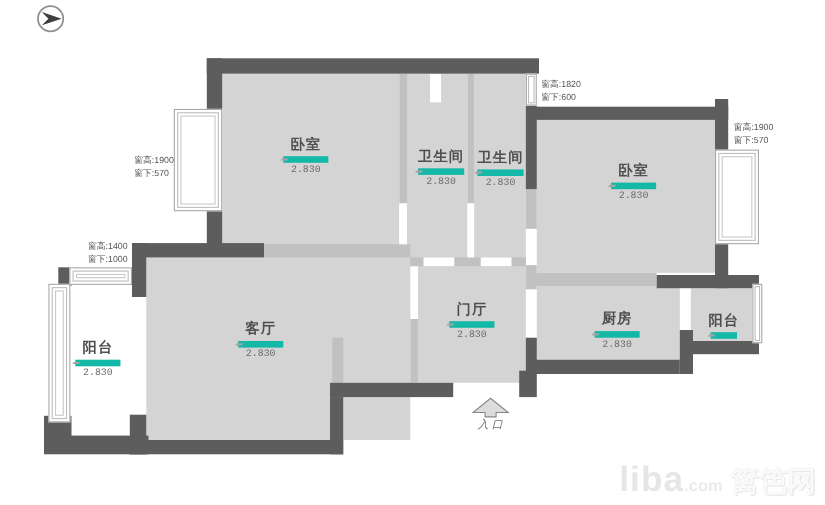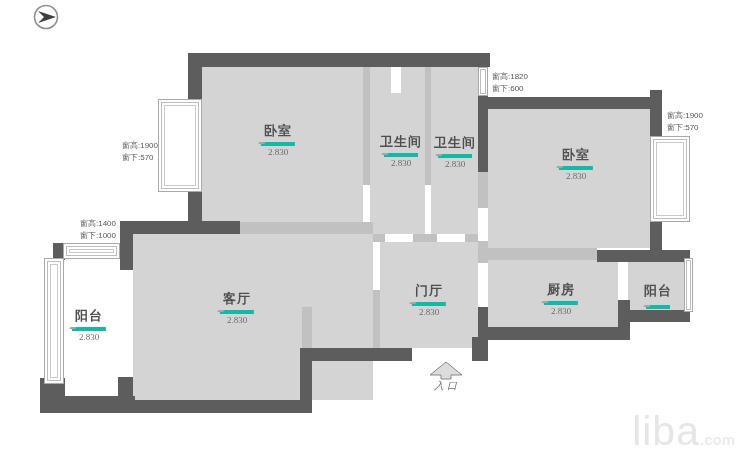--- a/index.html
+++ b/index.html
@@ -25,7 +25,7 @@
   .win.thin::after{display:none;}
   .room-label{position:absolute;text-align:center;transform:translateX(-50%);color:var(--text);white-space:nowrap;}
   .room-name{font-size:13px;font-weight:600;letter-spacing:1px;}
-  .room-elev{display:inline-block;font-size:9px;font-family:Liberation Serif, serif;color:#6b6b6b;border-top:4px solid #14b8a6;padding:1px 7px 0;margin-top:2px;position:relative;min-width:10px;min-height:4px;}
+  .room-elev{display:inline-block;font-size:9px;font-family:Liberation Mono, monospace;color:#6b6b6b;border-top:6px solid #14b8a6;padding:1px 7px 0;margin-top:2px;position:relative;min-width:10px;min-height:4px;}
   .room-elev::before{content:"";position:absolute;top:-4px;left:-2px;width:6px;height:2px;background:#a5a5a5;transform:skewX(-35deg);}
   .win-ann{position:absolute;font-size:8px;line-height:1.5;color:var(--ann);white-space:nowrap;}
   .entry-label{position:absolute;font-size:10px;letter-spacing:3px;color:#6e6e6e;transform:translateX(-50%);}

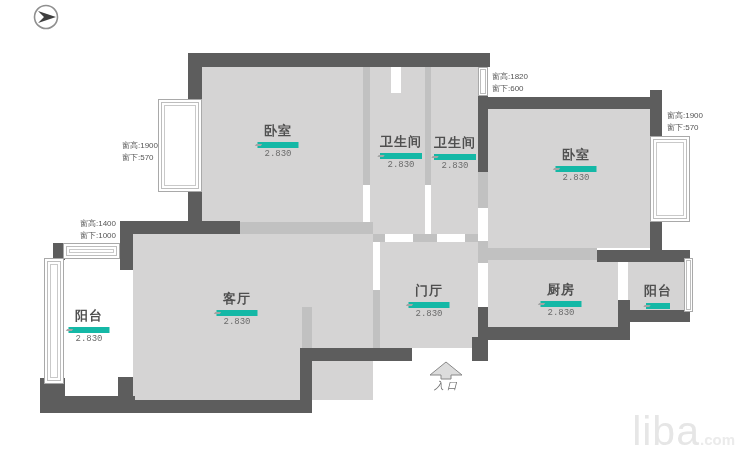--- a/index.html
+++ b/index.html
@@ -114,7 +114,7 @@
     <div class="room-name">客厅</div>
     <div class="room-elev">2.830</div>
   </div>
-  <div class="room-label" style="left:429px;top:282px;">
+  <div class="room-label" style="left:429px;top:272px;">
     <div class="room-name">门厅</div>
     <div class="room-elev">2.830</div>
   </div>

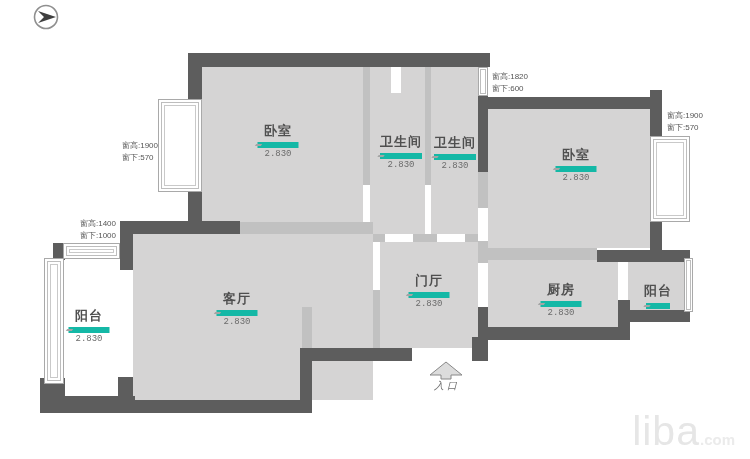--- a/index.html
+++ b/index.html
@@ -30,7 +30,7 @@
   .win-ann{position:absolute;font-size:8px;line-height:1.5;color:var(--ann);white-space:nowrap;}
   .entry-label{position:absolute;font-size:10px;letter-spacing:3px;color:#6e6e6e;transform:translateX(-50%);}
   #watermark{position:absolute;right:8px;bottom:4px;display:flex;align-items:baseline;user-select:none;}
-  #wm-liba{font-size:41px;font-weight:normal;color:var(--wm);letter-spacing:1px;}
+  #wm-liba{font-size:32px;font-weight:bold;color:var(--wm);letter-spacing:1px;}
   #wm-com{font-size:15px;font-weight:bold;color:#ebebeb;margin-right:7px;}
   #wm-cn{font-size:26px;font-weight:bold;color:#fafafa;text-shadow:0 0 1px #dedede, 1px 1px 0 #e8e8e8;}
 </style>

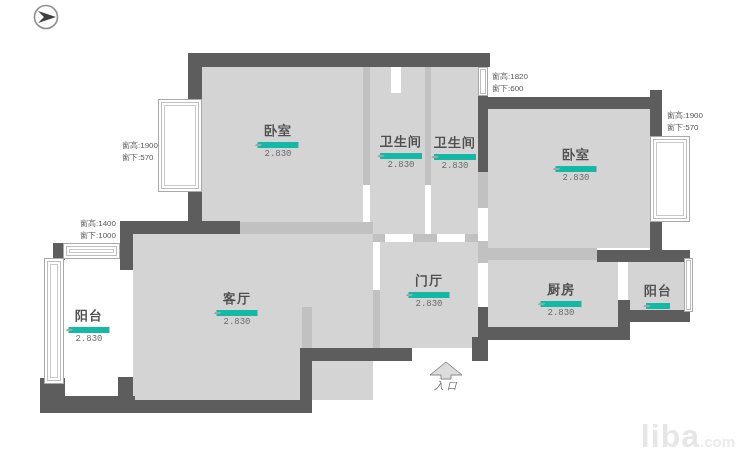--- a/index.html
+++ b/index.html
@@ -161,6 +161,7 @@
   <div id="watermark">
     <span id="wm-liba">liba</span>
     <span id="wm-com">.com</span>
+    <span id="wm-cn">篱笆网</span>
   </div>
 
 </div>

